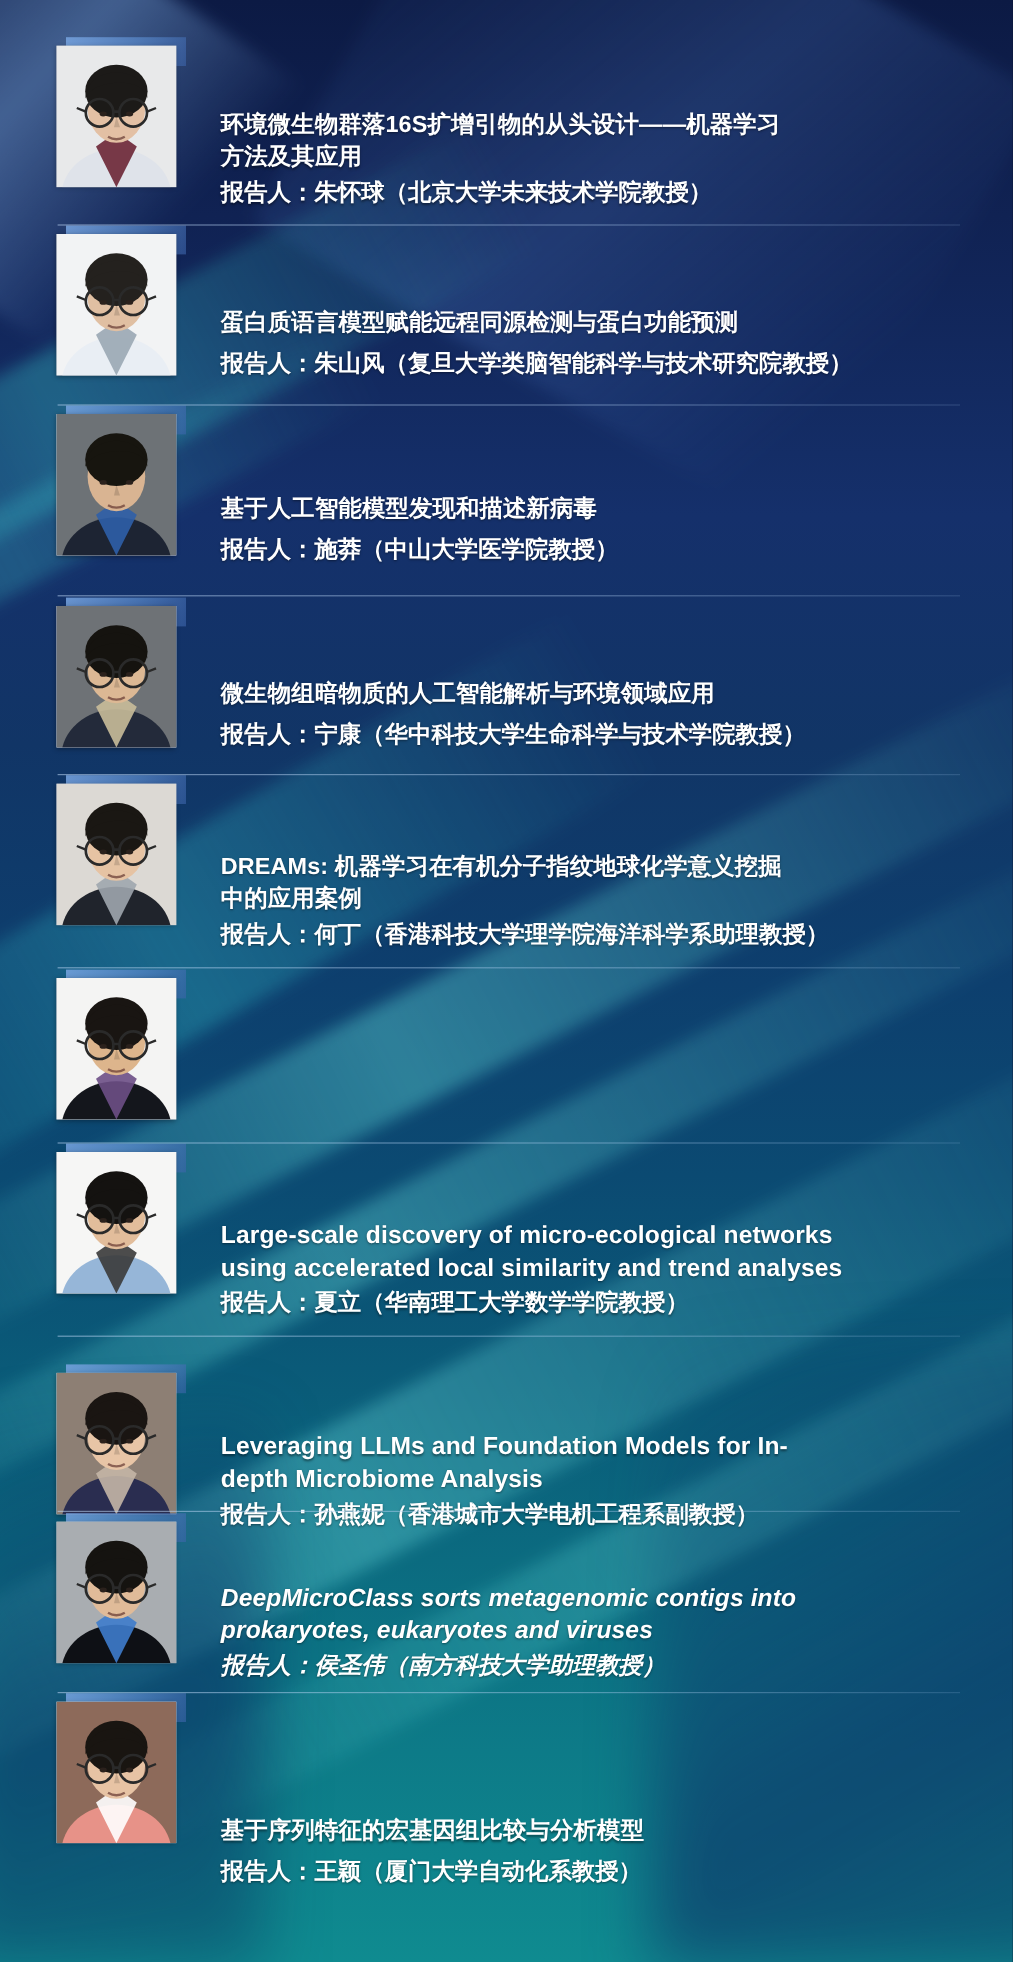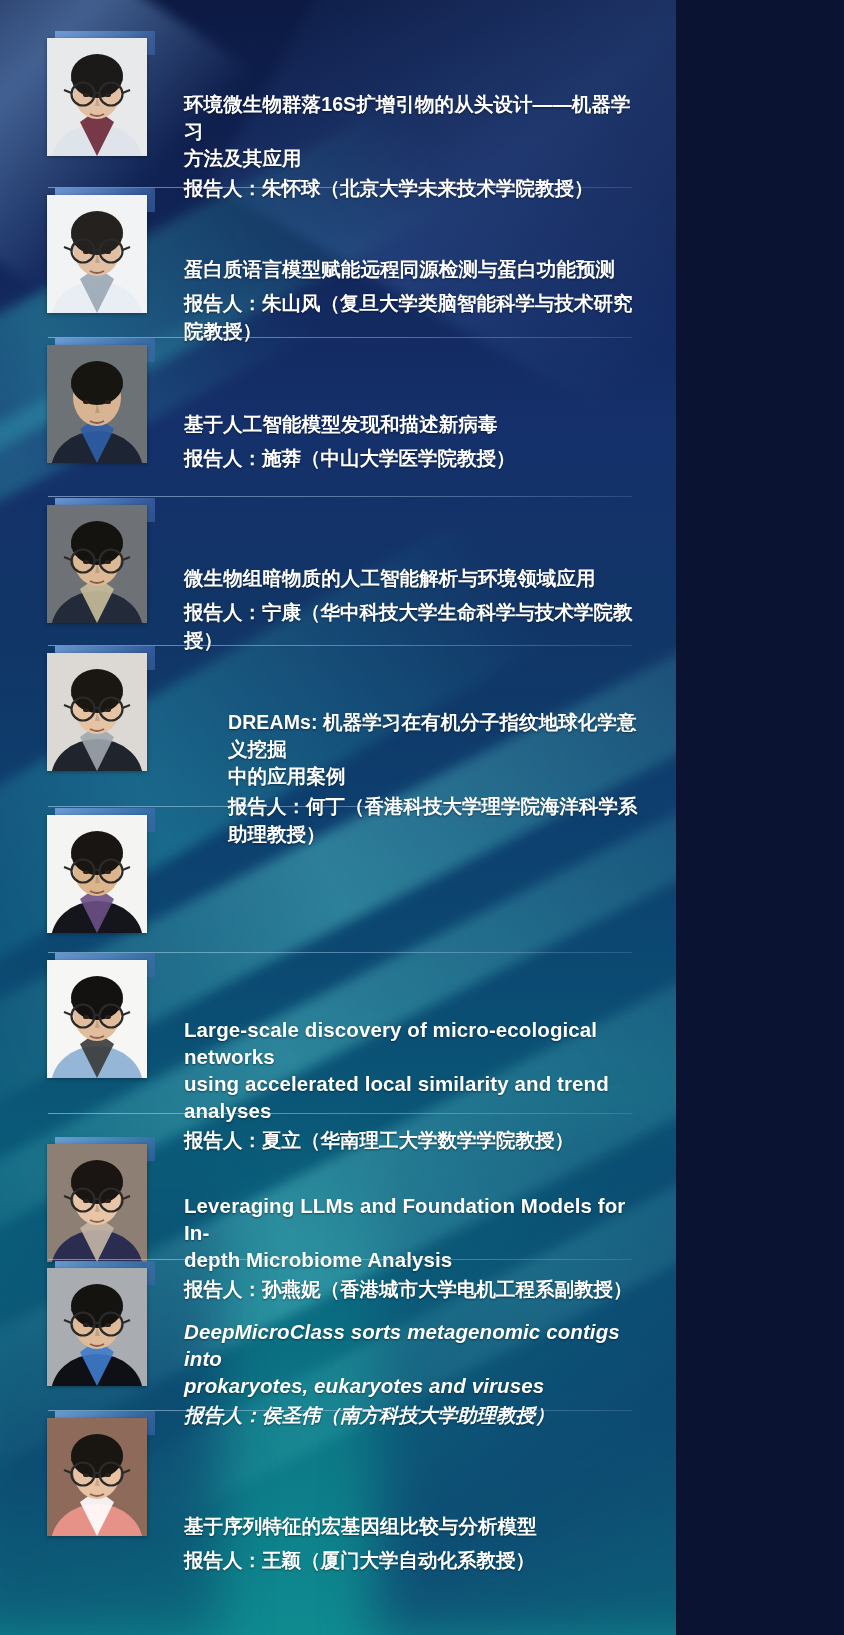--- a/index.html
+++ b/index.html
@@ -13,7 +13,7 @@
 
   #poster {
     position: relative;
-    width: 676px;
+    width: 844px;
     height: 1635px;
     overflow: hidden;
     background:

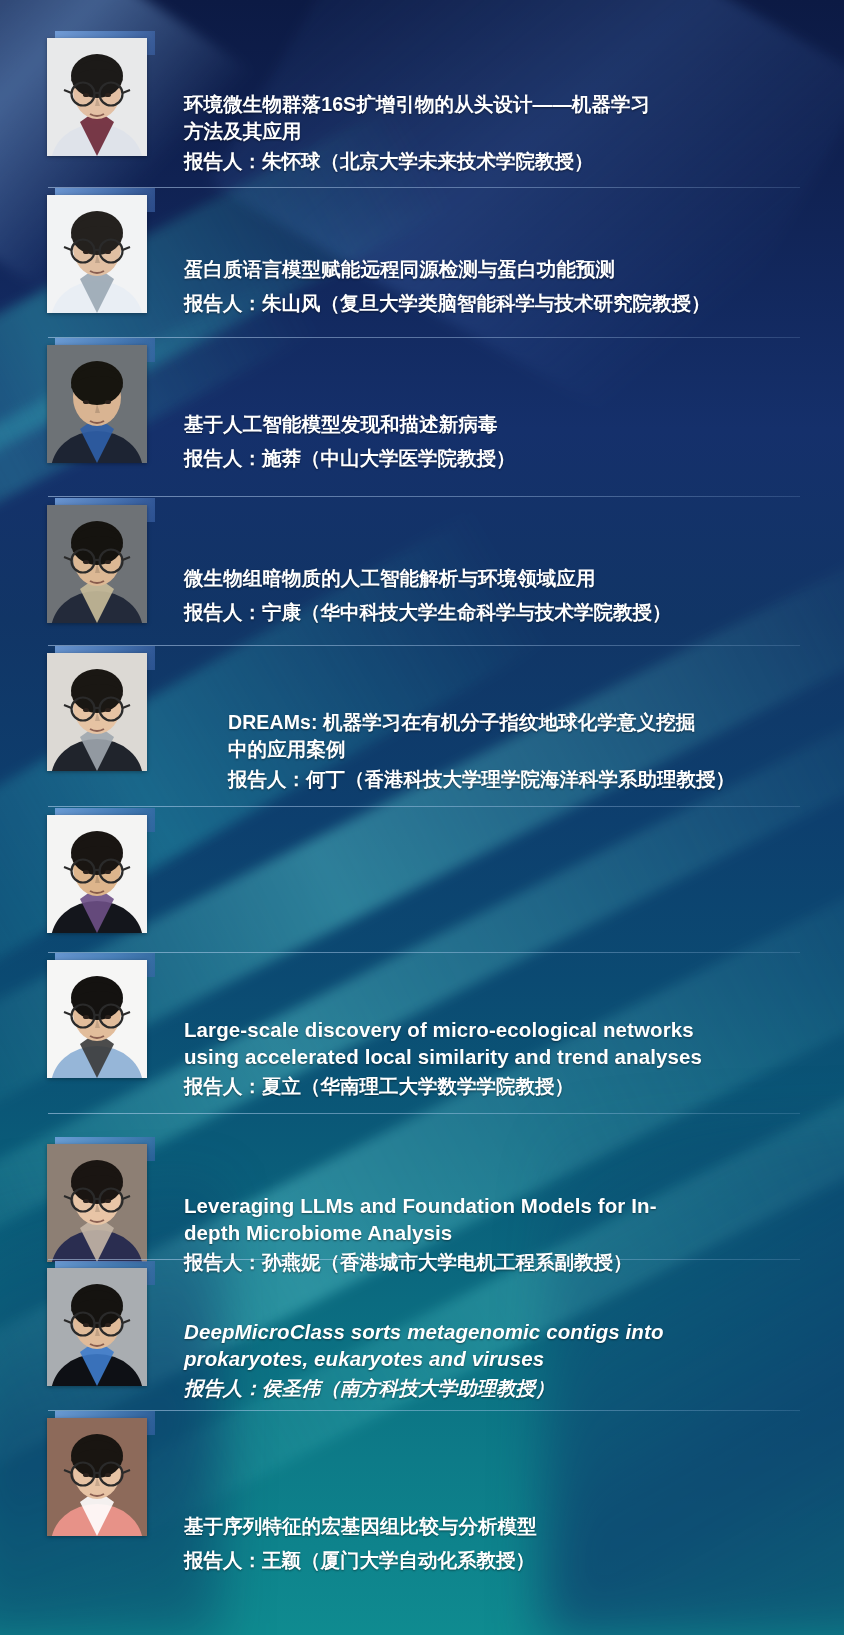--- a/index.html
+++ b/index.html
@@ -360,7 +360,7 @@
   </svg>
           </div>
         </div>
-        <div class="text-col" style="padding-top: 55.5px; margin-left: 44px;">
+        <div class="text-col" style="padding-top: 55.5px;">
           <p class="talk-title"><span>DREAMs: 机器学习在有机分子指纹地球化学意义挖掘</span><br><span>中的应用案例</span></p>
           <p class="speaker tight"><span>报告人：何丁（香港科技大学理学院海洋科学系助理教授）</span></p>
         </div>

